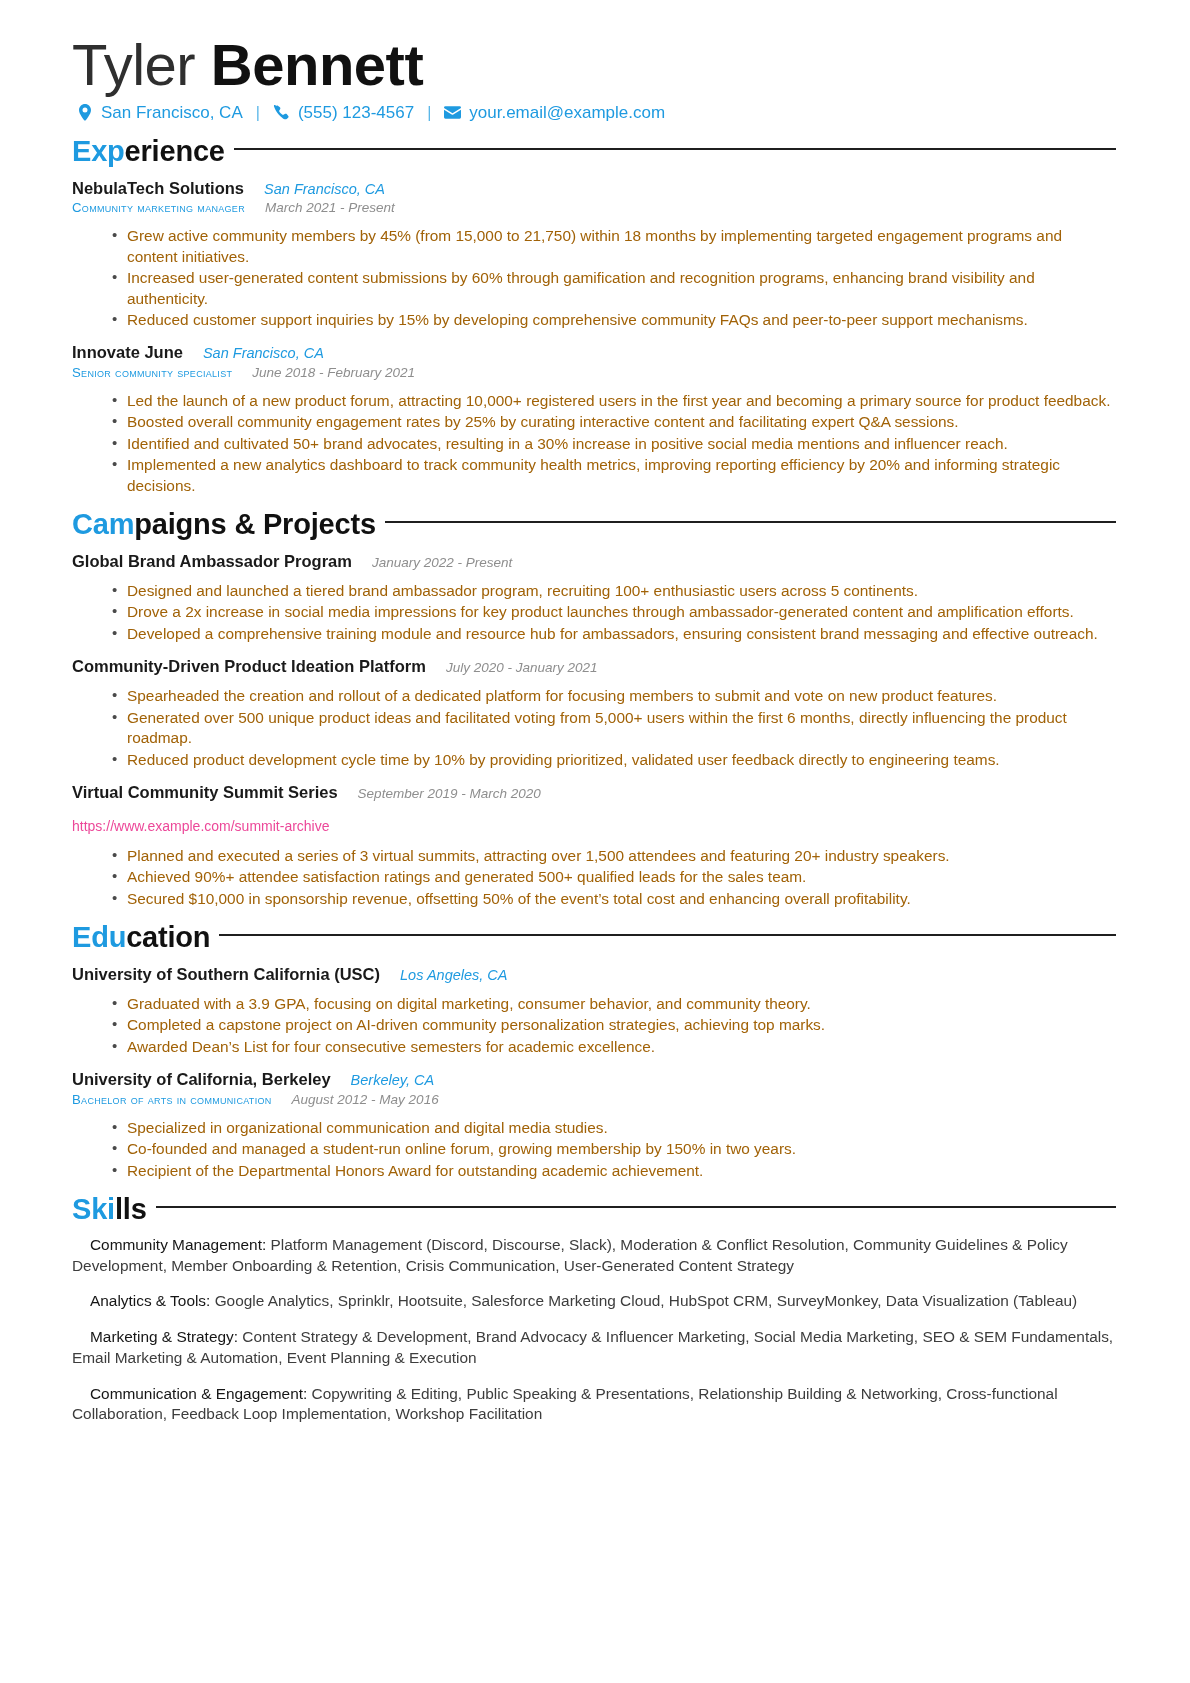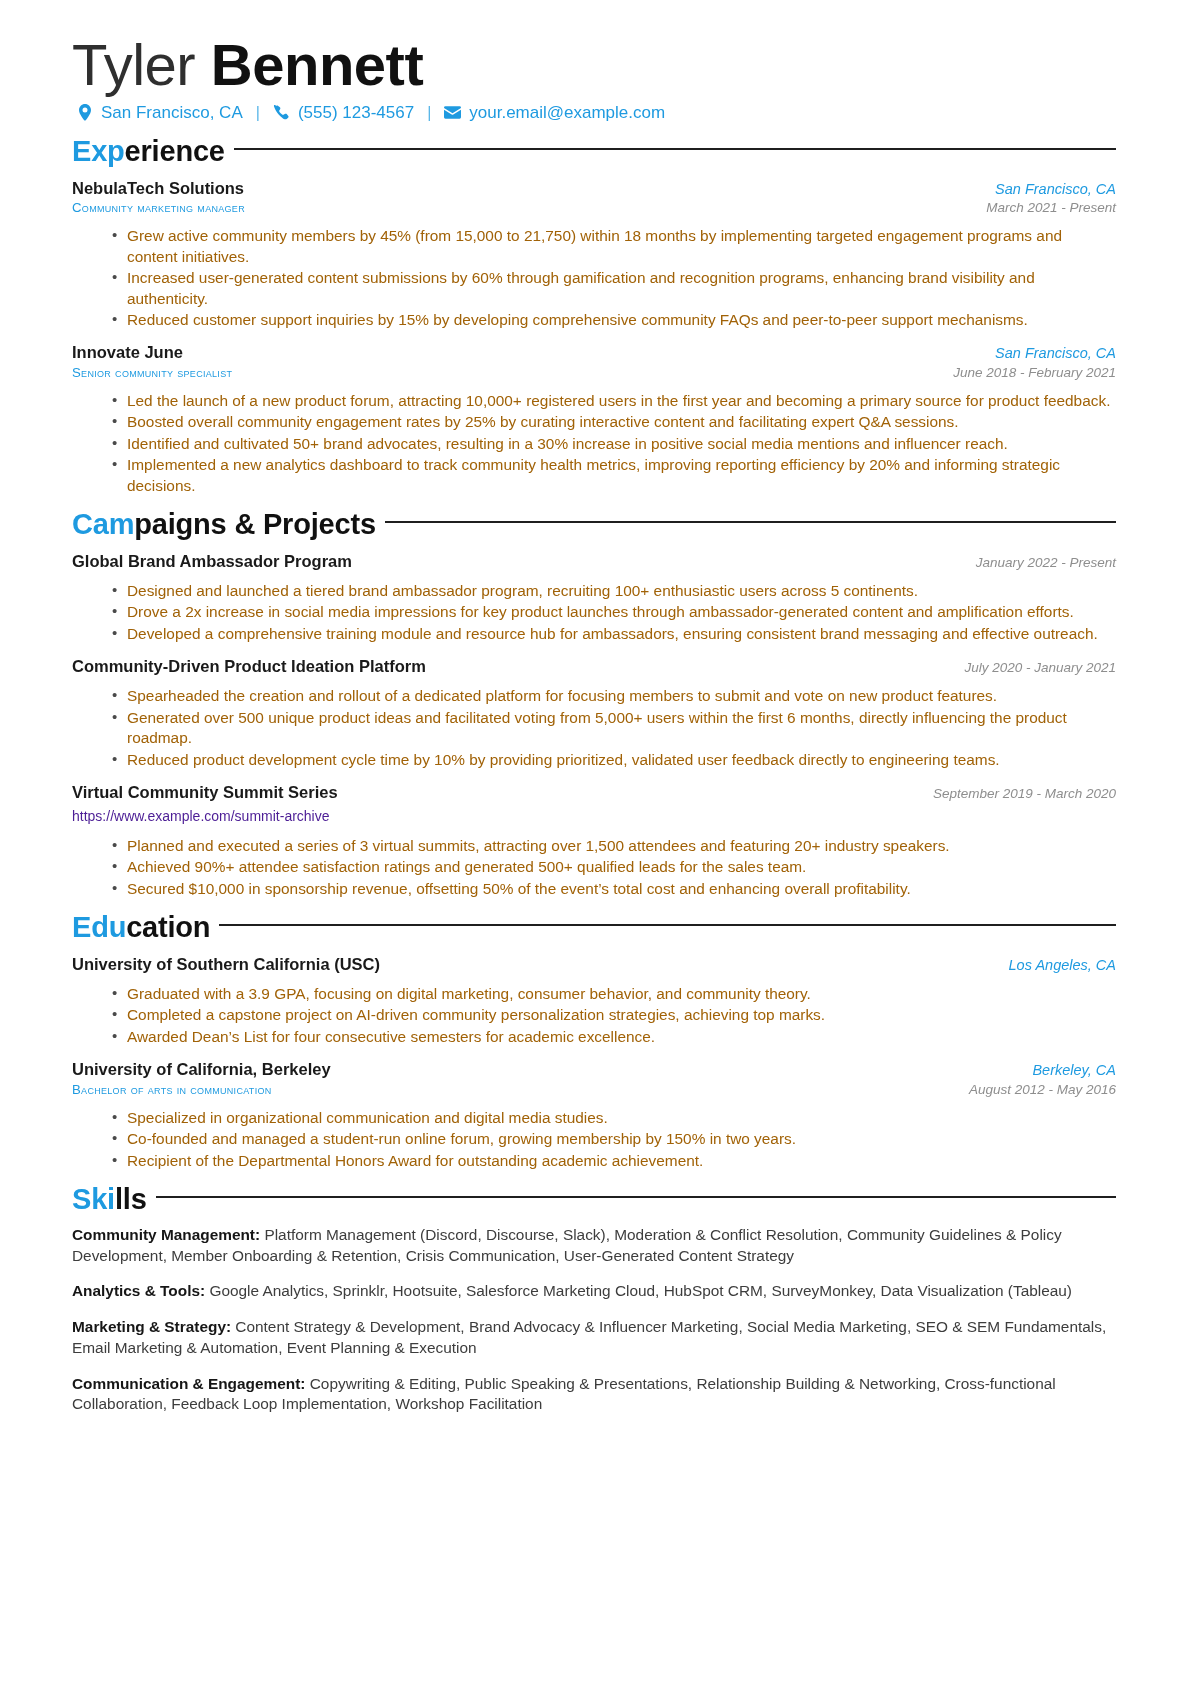--- a/index.html
+++ b/index.html
@@ -95,7 +95,6 @@
   .entry:first-of-type { margin-top: 10px; }
   .entry-row {
     display: flex;
-    justify-content: space-between;
     align-items: baseline;
     gap: 20px;
   }

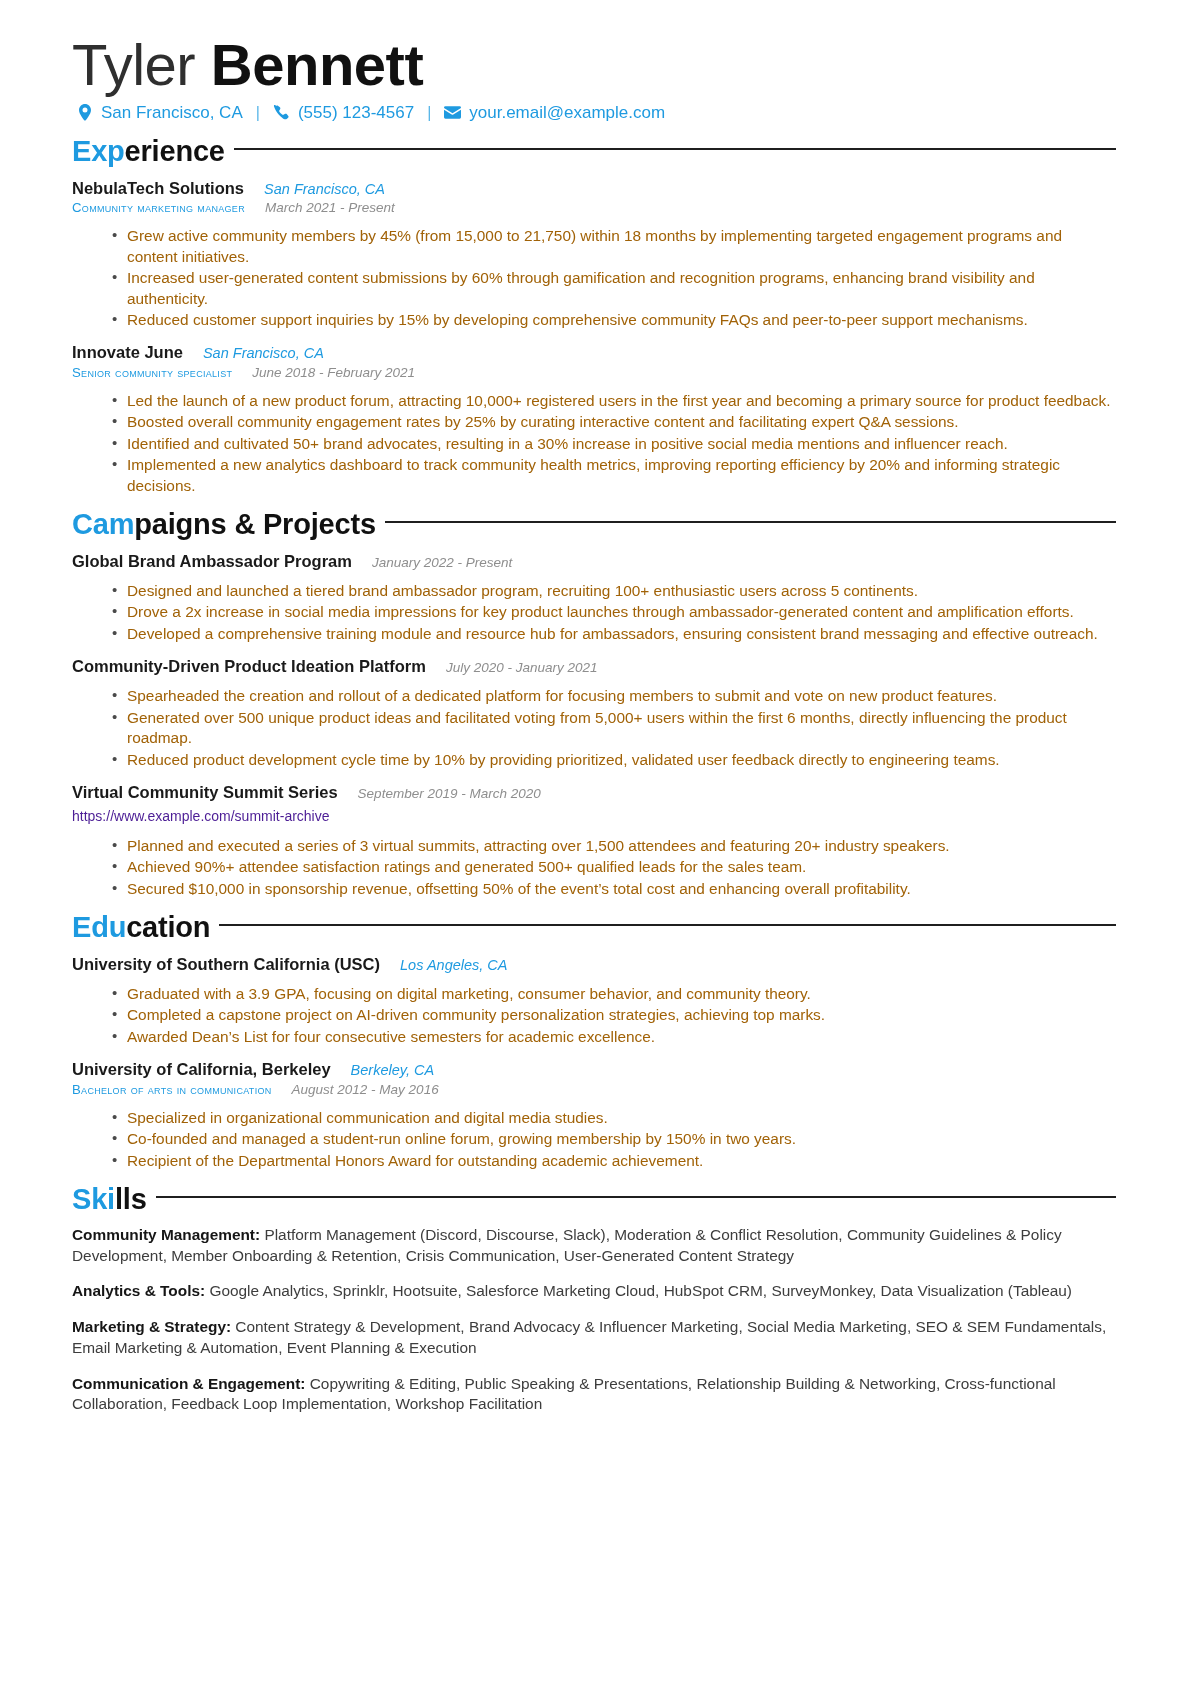--- a/index.html
+++ b/index.html
@@ -128,11 +128,11 @@
   }
   .link-line {
     font-size: 14px;
-    color: #4c1d95;
+    color: #ec4899;
     text-decoration: none;
     line-height: 1.5;
     display: inline-block;
-    margin-top: 3px;
+    margin-top: 13px;
   }
 
   

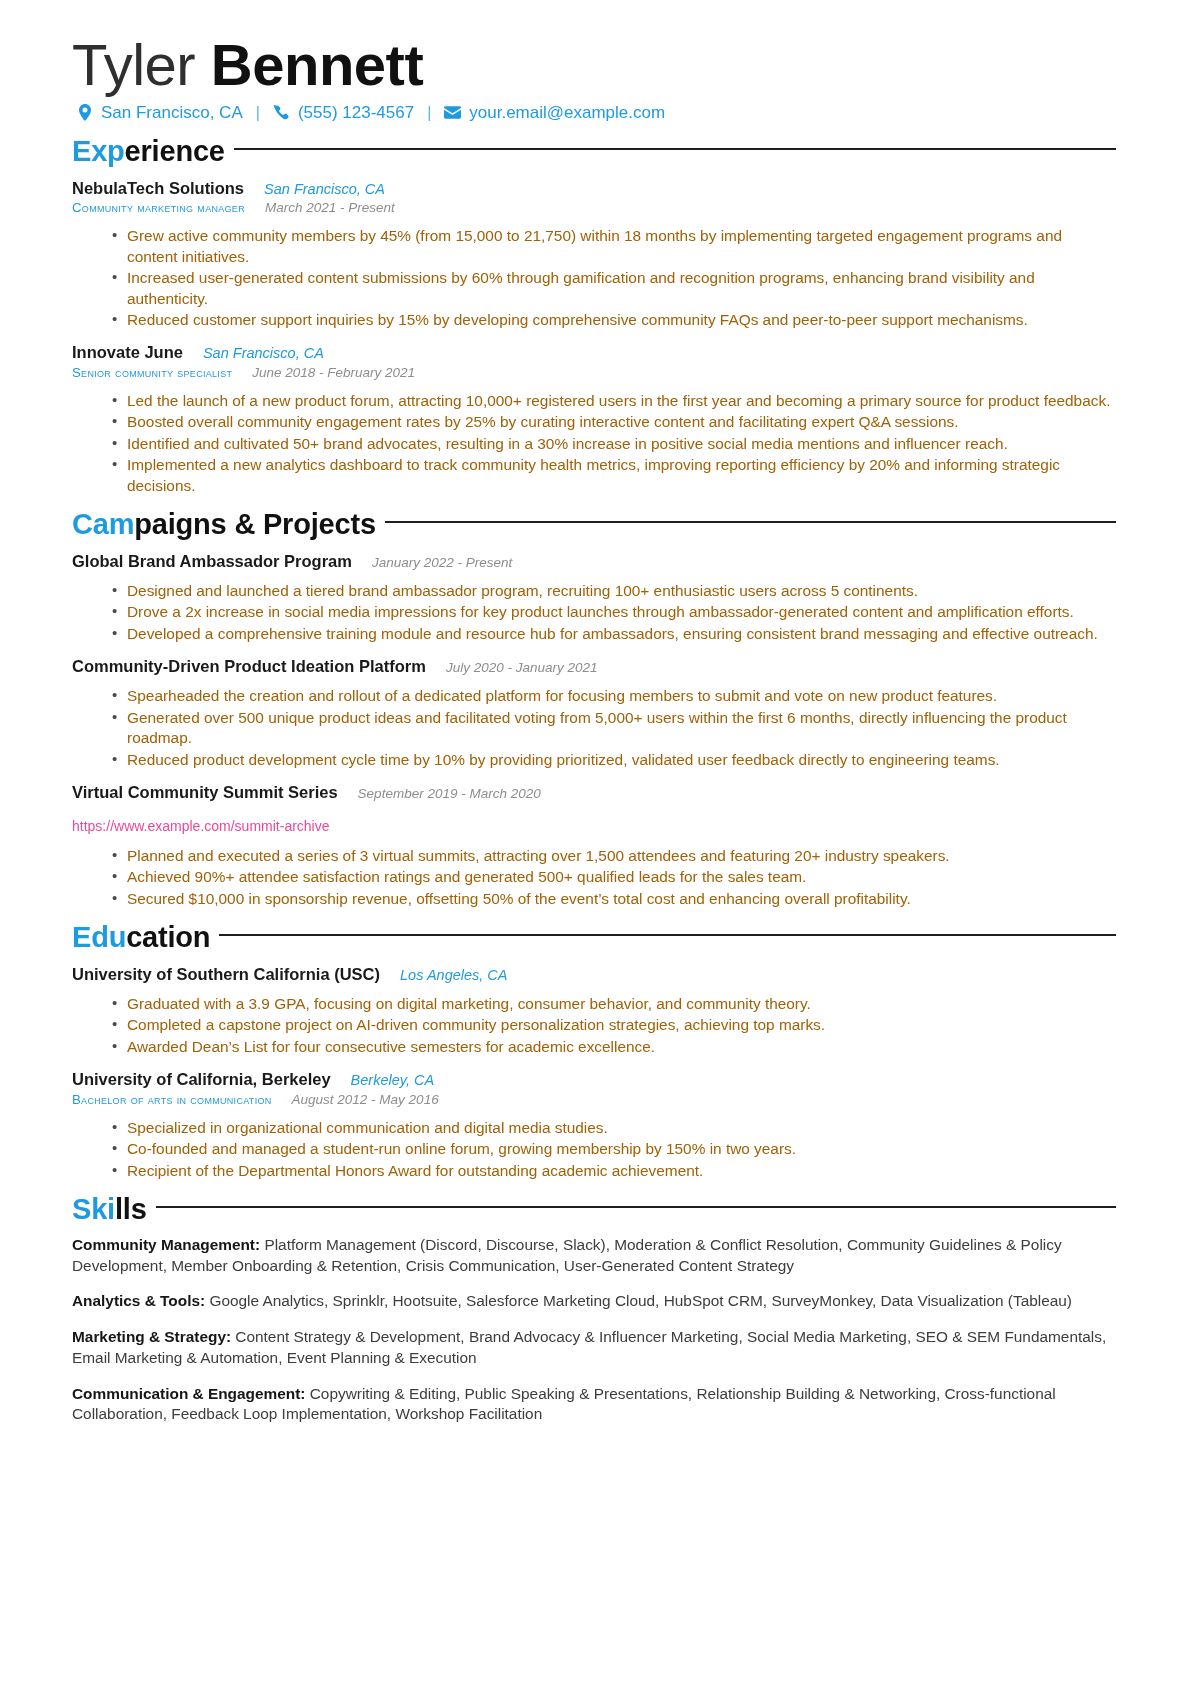--- a/index.html
+++ b/index.html
@@ -167,8 +167,9 @@
   }
   .skill-group:first-of-type { margin-top: 11px; }
   .skill-cat {
-    font-weight: 700;
+    font-weight: 400;
     color: #161616;
+    margin-left: 18px;
   }
 </style>
 </head>

